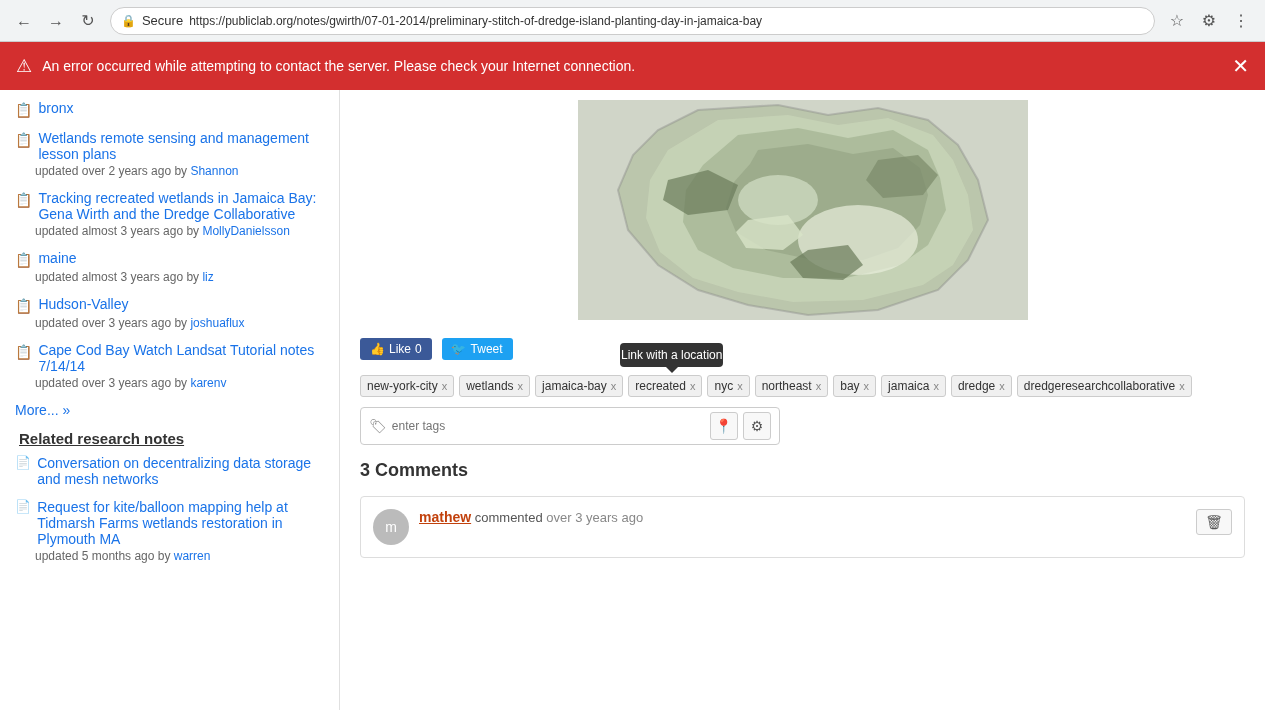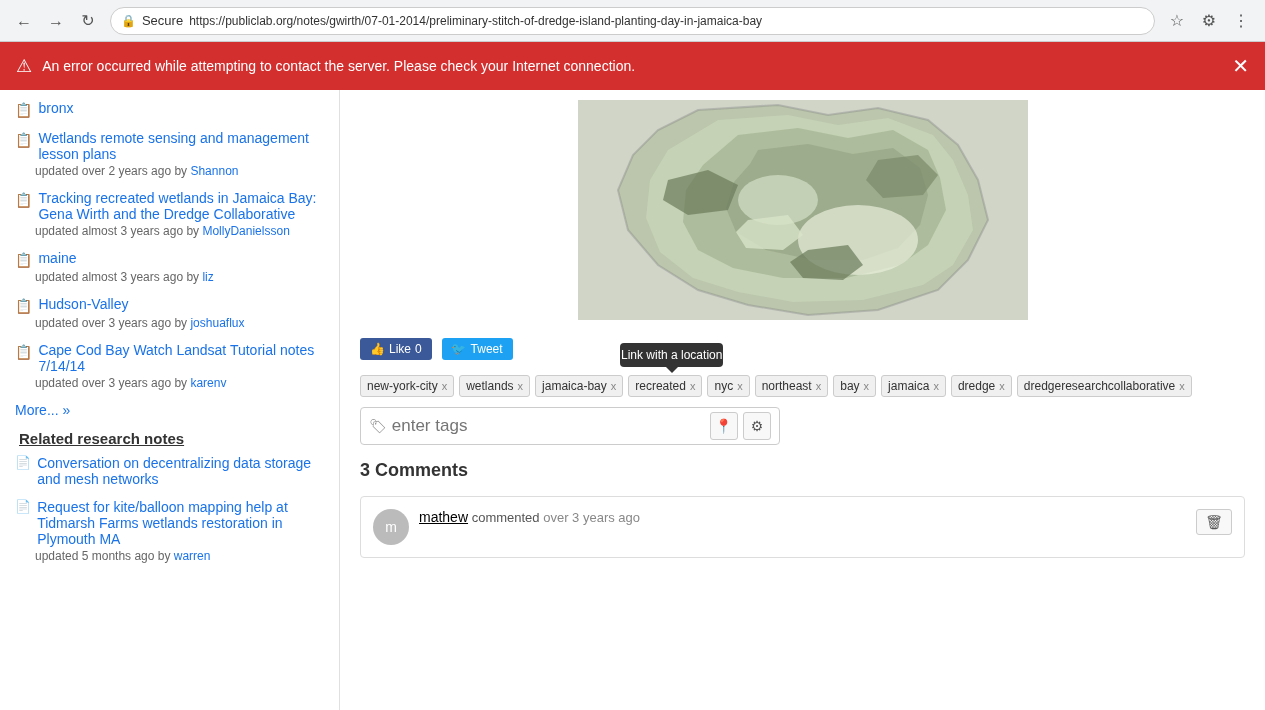--- a/index.html
+++ b/index.html
@@ -188,7 +188,7 @@
       border: none;
       outline: none;
       flex: 1;
-      font-size: 17px;
+      font-size: 12px;
       color: #aaa;
     }
     .tag-action-btn {

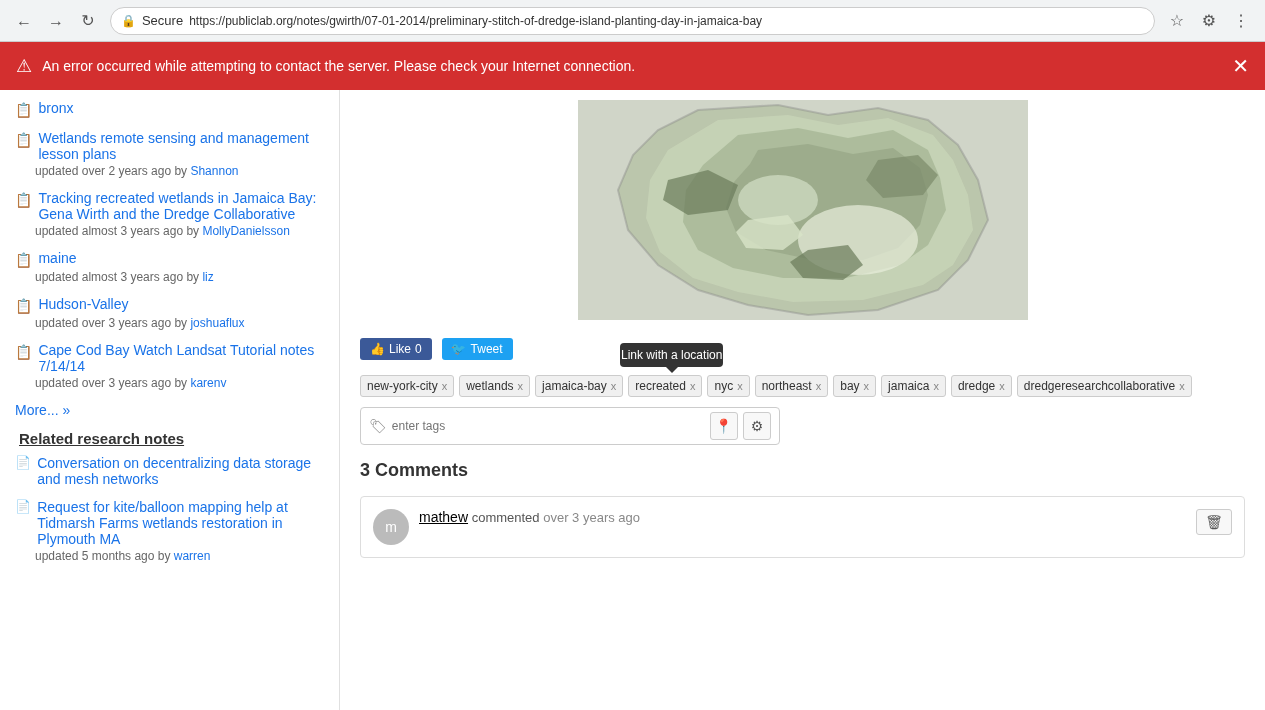--- a/index.html
+++ b/index.html
@@ -229,7 +229,7 @@
       color: #fff; font-size: 14px;
     }
     .comment-meta { flex: 1; font-size: 13px; color: #555; }
-    .comment-username { color: #000000; font-weight: normal; font-size: 14px; }
+    .comment-username { color: #c2410c; font-weight: bold; font-size: 14px; }
     .comment-action { color: #555; }
     .comment-timestamp { color: #888; }
     .delete-btn {

